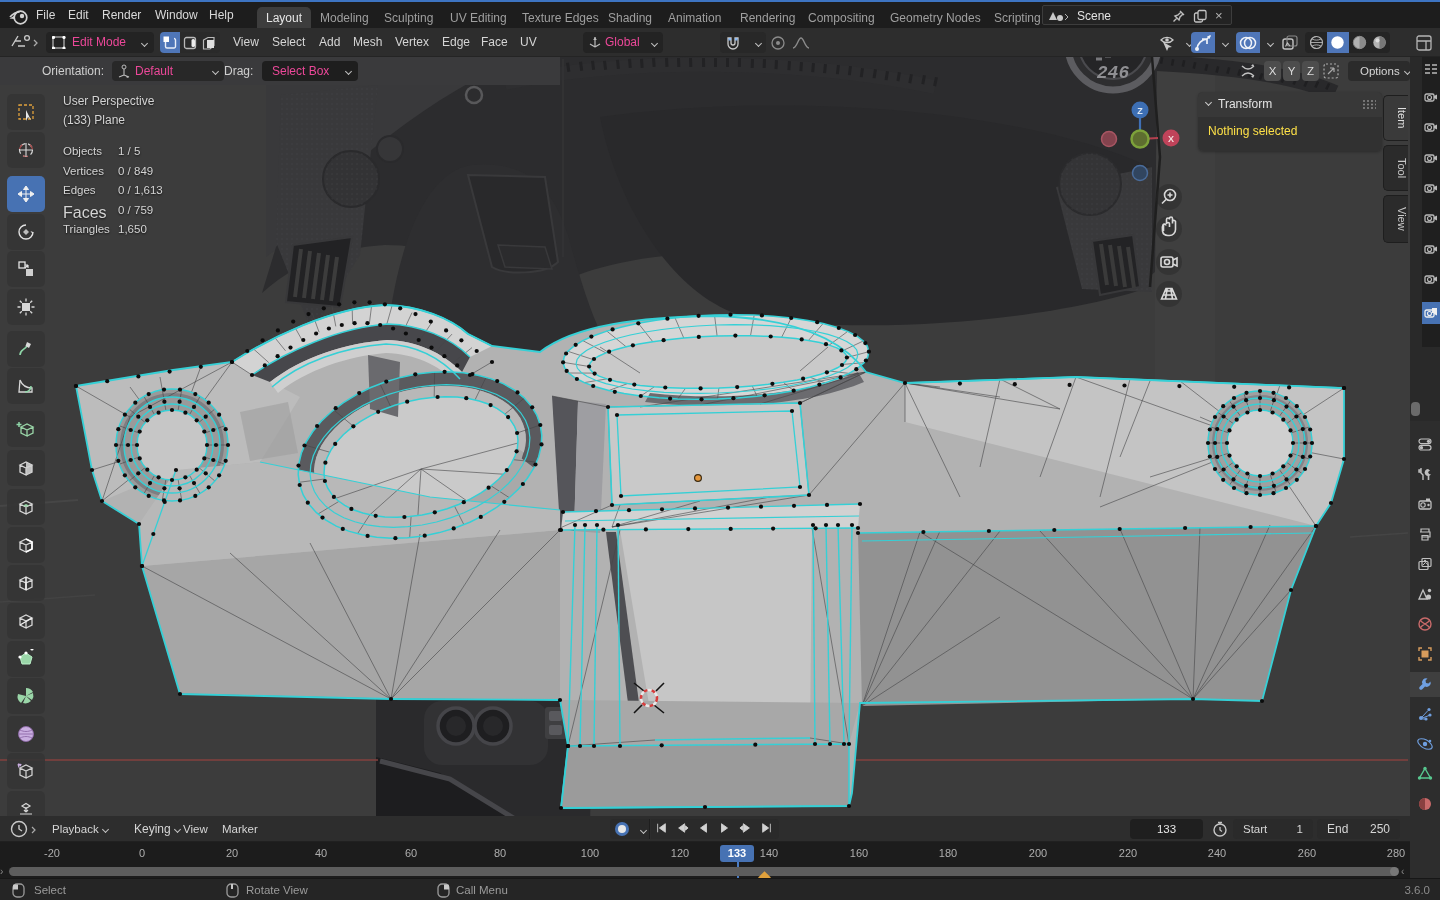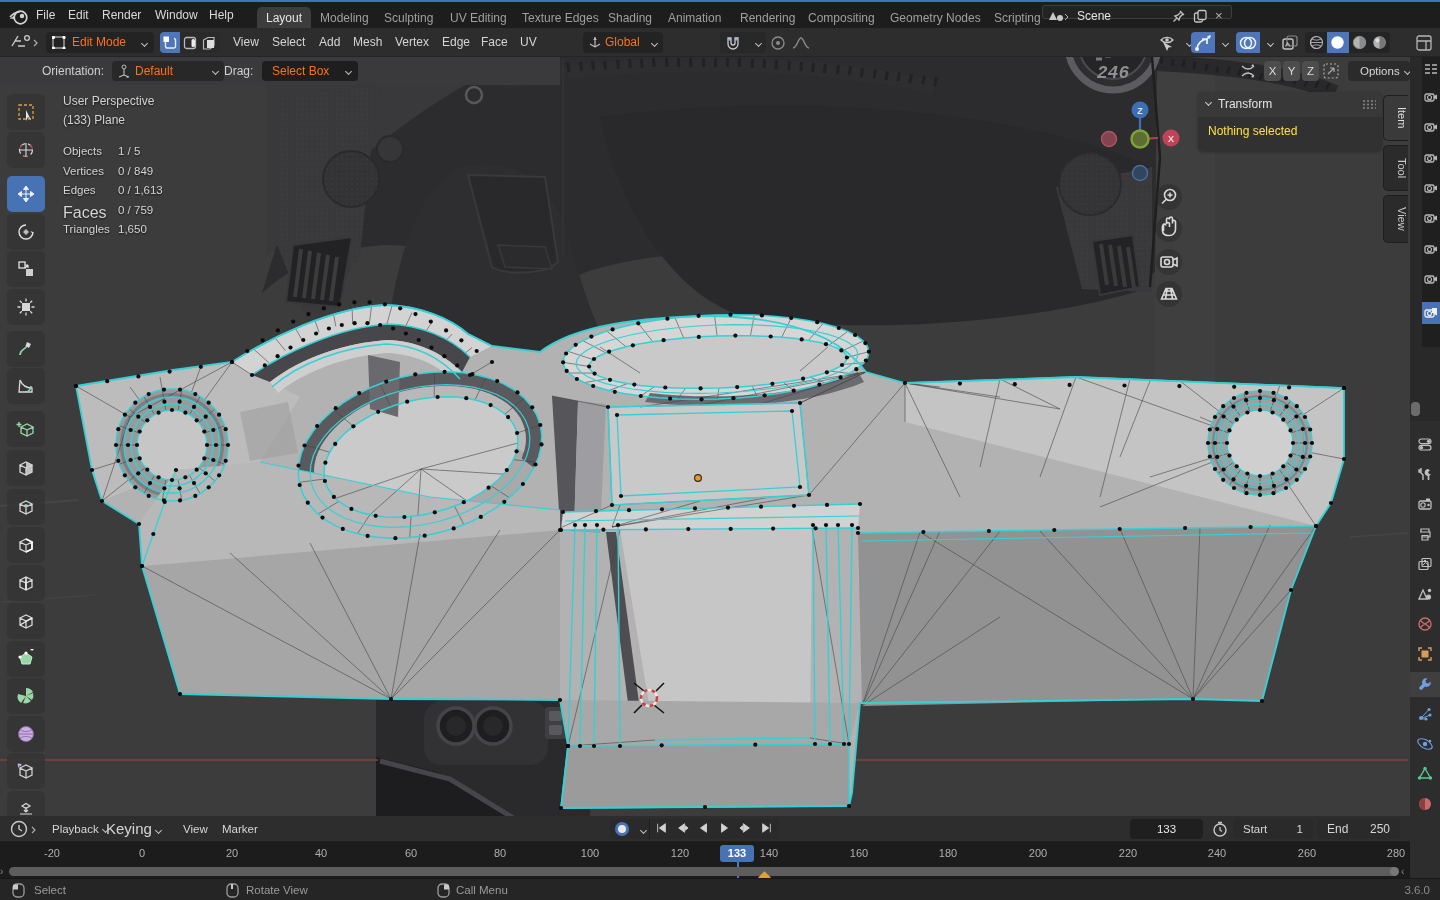--- a/index.html
+++ b/index.html
@@ -47,7 +47,7 @@
     <div class="tab" style="left:799px">Compositing</div>
     <div class="tab" style="left:881px">Geometry Nodes</div>
     <div class="tab" style="left:985px">Scripting</div>
-    <div class="abs" style="left:1042px;top:3px;width:190px;height:14px;background:#232323;border:1px solid #3d3d3d;border-radius:2px;">
+    <div class="abs" style="left:1042px;top:3px;width:190px;height:20px;background:#232323;border:1px solid #3d3d3d;border-radius:2px;">
       <svg class="abs" style="left:4px;top:3px" width="24" height="14" viewBox="0 0 24 14">
         <path d="M2 11 L6 3 L10 11 Z" fill="#c9c9c9"></path>
         <circle cx="13" cy="9" r="3" fill="#c9c9c9"></circle>

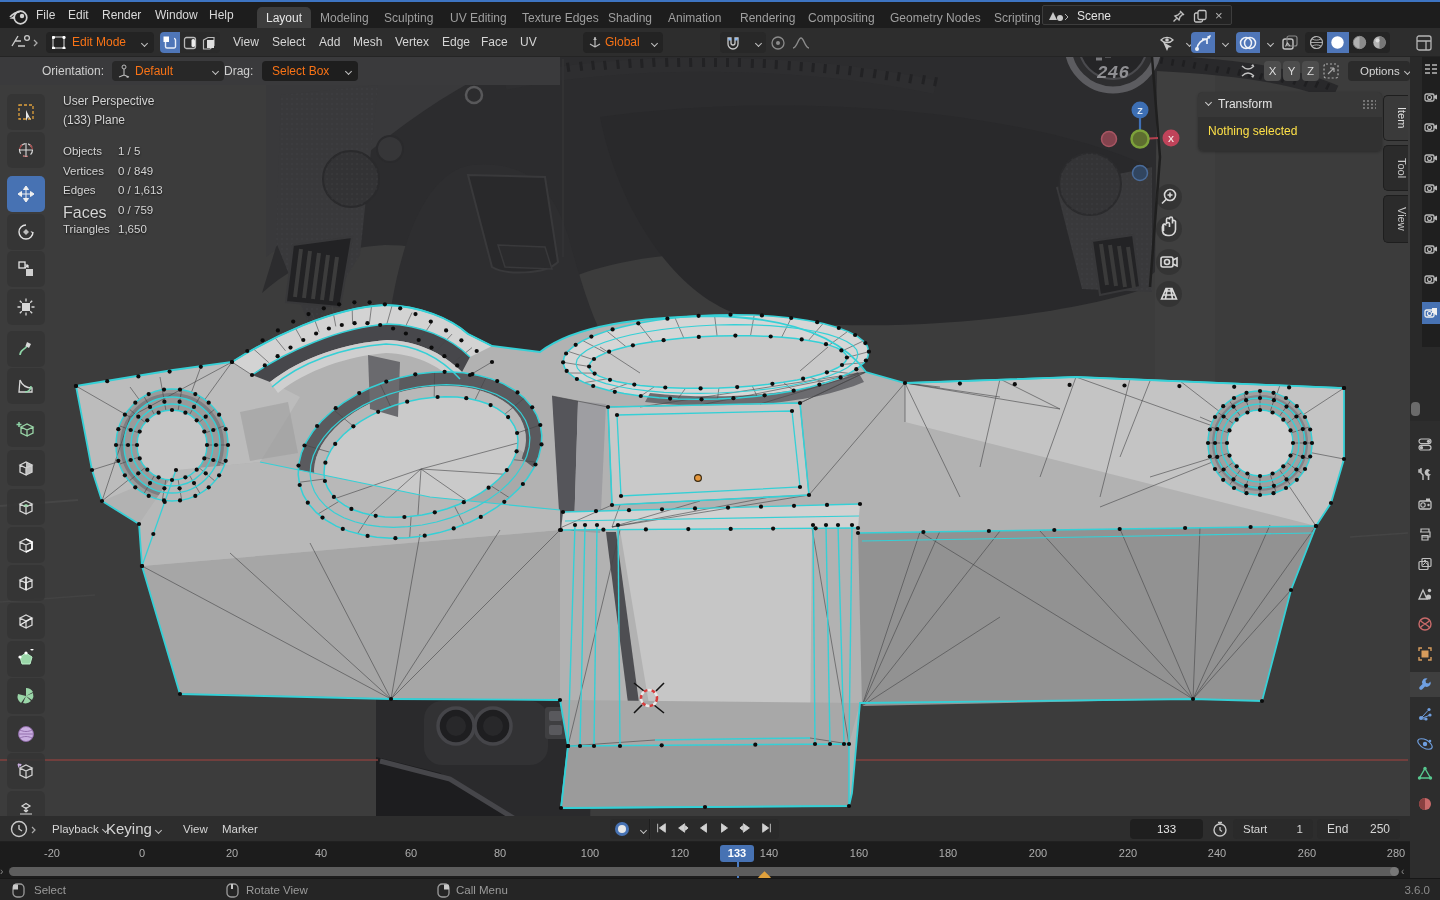--- a/index.html
+++ b/index.html
@@ -10,7 +10,7 @@
 .tab{position:absolute;top:5px;height:23px;line-height:23px;color:#9f9f9f;font-size:12px;padding:0 9px;border-radius:5px 5px 0 0}
 .tab.on{background:#3d3d3d;color:#e6e6e6}
 .m2{position:absolute;top:0;height:29px;line-height:28px;color:#d5d5d5;font-size:12px}
-.pill{position:absolute;background:#232323;border-radius:4px;color:#f97316;font-size:12px}
+.pill{position:absolute;background:#232323;border-radius:4px;color:#ec4899;font-size:12px}
 .caret{display:inline-block;width:5px;height:5px;border-right:1.6px solid #c2c2c2;border-bottom:1.6px solid #c2c2c2;transform:rotate(45deg);vertical-align:middle;margin-left:4px}
 #viewport{left:0;top:57px;width:1408px;height:759px}
 .ovtext{position:absolute;color:#d4d4d4;font-size:12px;text-shadow:0 1px 2px rgba(0,0,0,.7)}

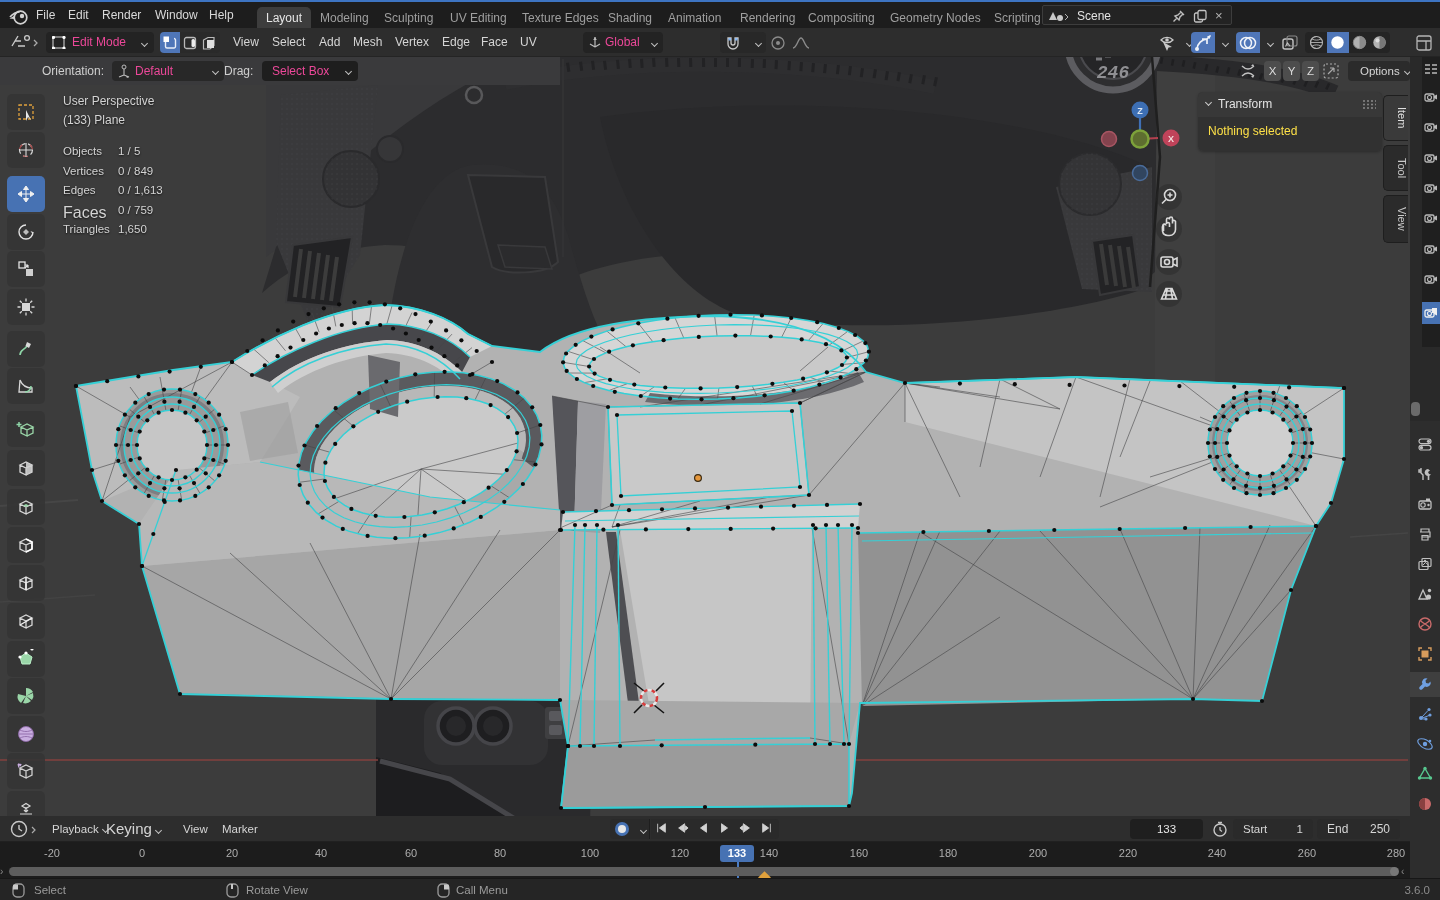--- a/index.html
+++ b/index.html
@@ -1225,7 +1225,7 @@
       <path d="M22 7 l3 3 l-3 3" stroke="#aaa" fill="none" stroke-width="1.2"></path>
     </svg>
     <div class="m2" style="left:52px;top:-1px;font-size:11.5px">Playback<span class="caret"></span></div>
-    <div class="m2" style="left:106px;top:-1px;font-size:15px">Keying<span class="caret"></span></div>
+    <div class="m2" style="left:134px;top:-1px;font-size:12px">Keying<span class="caret"></span></div>
     <div class="m2" style="left:183px;top:-1px;font-size:11.5px">View</div>
     <div class="m2" style="left:222px;top:-1px;font-size:11.5px">Marker</div>
     <div class="abs" style="left:610px;top:3px;width:40px;height:20px;background:#2a2a2a;border-radius:4px 0 0 4px;border-right:1px solid #1e1e1e">

